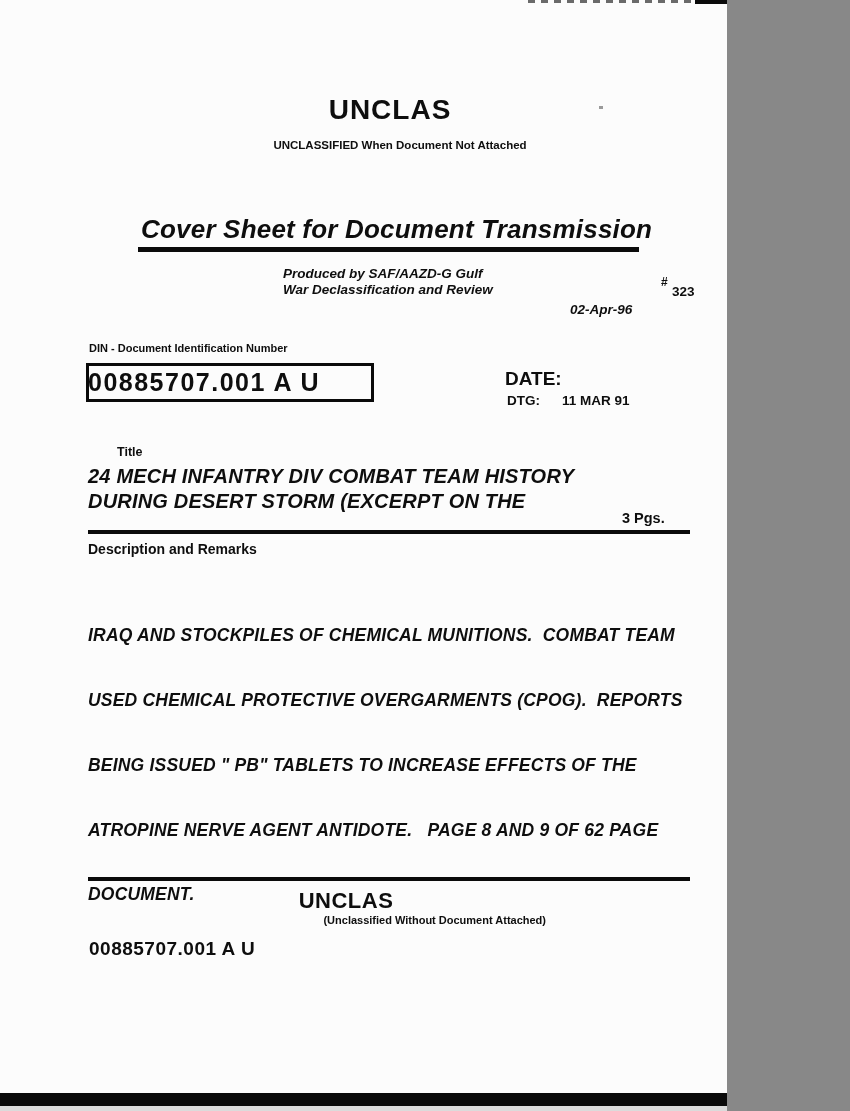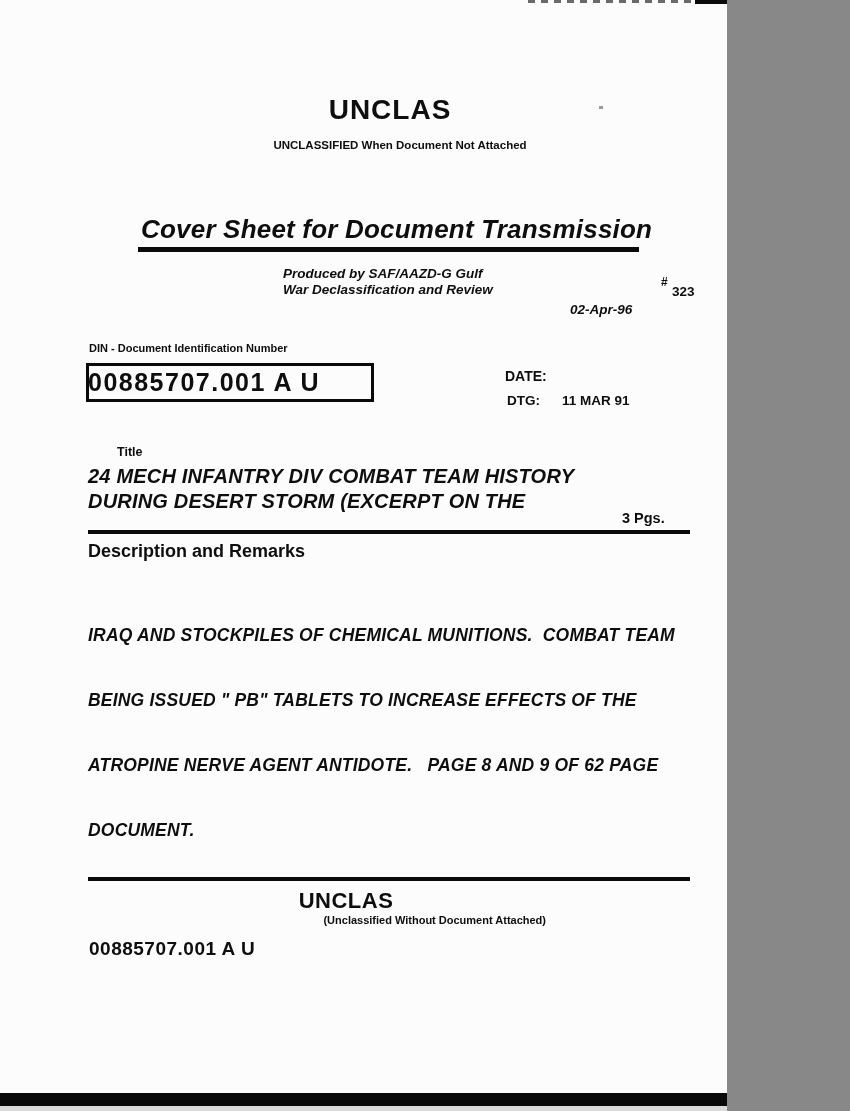--- a/index.html
+++ b/index.html
@@ -37,7 +37,7 @@
   .din-value{left:88px;top:368px;font-size:25px;letter-spacing:1.5px;}
 
   
-  .date-label{left:505px;top:368px;font-size:14px;}
+  .date-label{left:505px;top:368px;font-size:19px;}
   .dtg-label{left:507px;top:393px;font-size:13.5px;}
   .dtg-value{left:562px;top:393px;font-size:13.5px;}
 

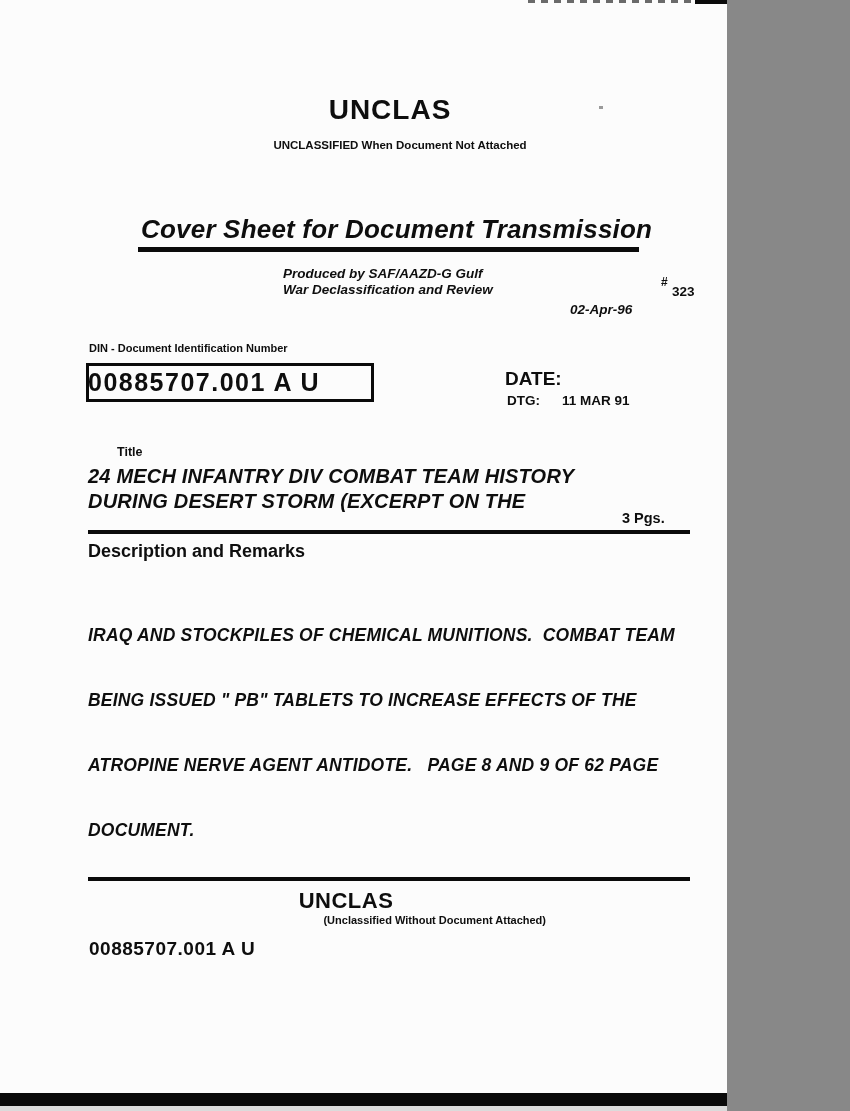--- a/index.html
+++ b/index.html
@@ -48,7 +48,7 @@
   .rule1{left:88px;top:530px;width:602px;height:4px;background:#0b0b0b;}
 
   
-  .desc-label{left:88px;top:541px;font-size:18px;}
+  .desc-label{left:88px;top:541px;font-size:14px;}
   .description{left:88px;top:582px;width:600px;font-size:17.5px;line-height:21.6px;letter-spacing:.2px;}
   .description span{display:block;}
 

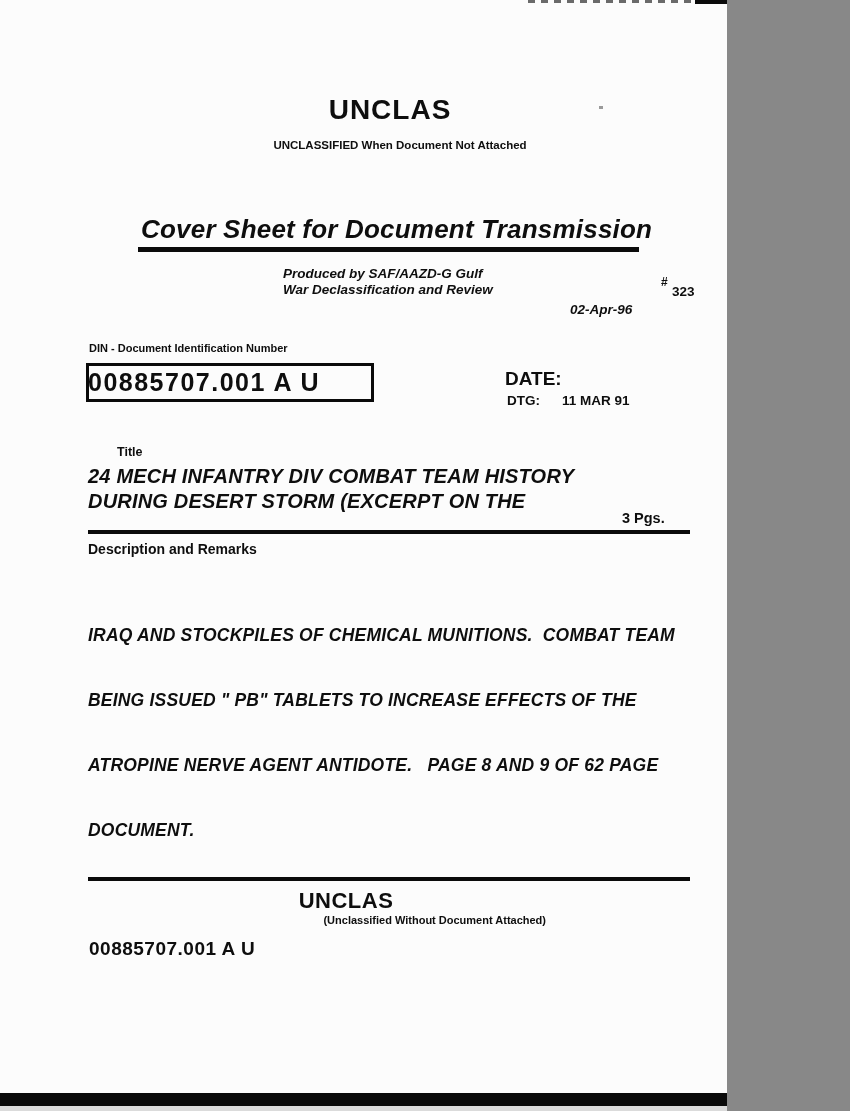--- a/index.html
+++ b/index.html
@@ -114,6 +114,7 @@
   <div class="abs b desc-label">Description and Remarks</div>
   <div class="abs bi description pre">
     <span>IRAQ AND STOCKPILES OF CHEMICAL MUNITIONS.  COMBAT TEAM</span>
+    <span>USED CHEMICAL PROTECTIVE OVERGARMENTS (CPOG).  REPORTS</span>
     <span>BEING ISSUED " PB" TABLETS TO INCREASE EFFECTS OF THE</span>
     <span>ATROPINE NERVE AGENT ANTIDOTE.   PAGE 8 AND 9 OF 62 PAGE</span>
     <span>DOCUMENT.</span>

